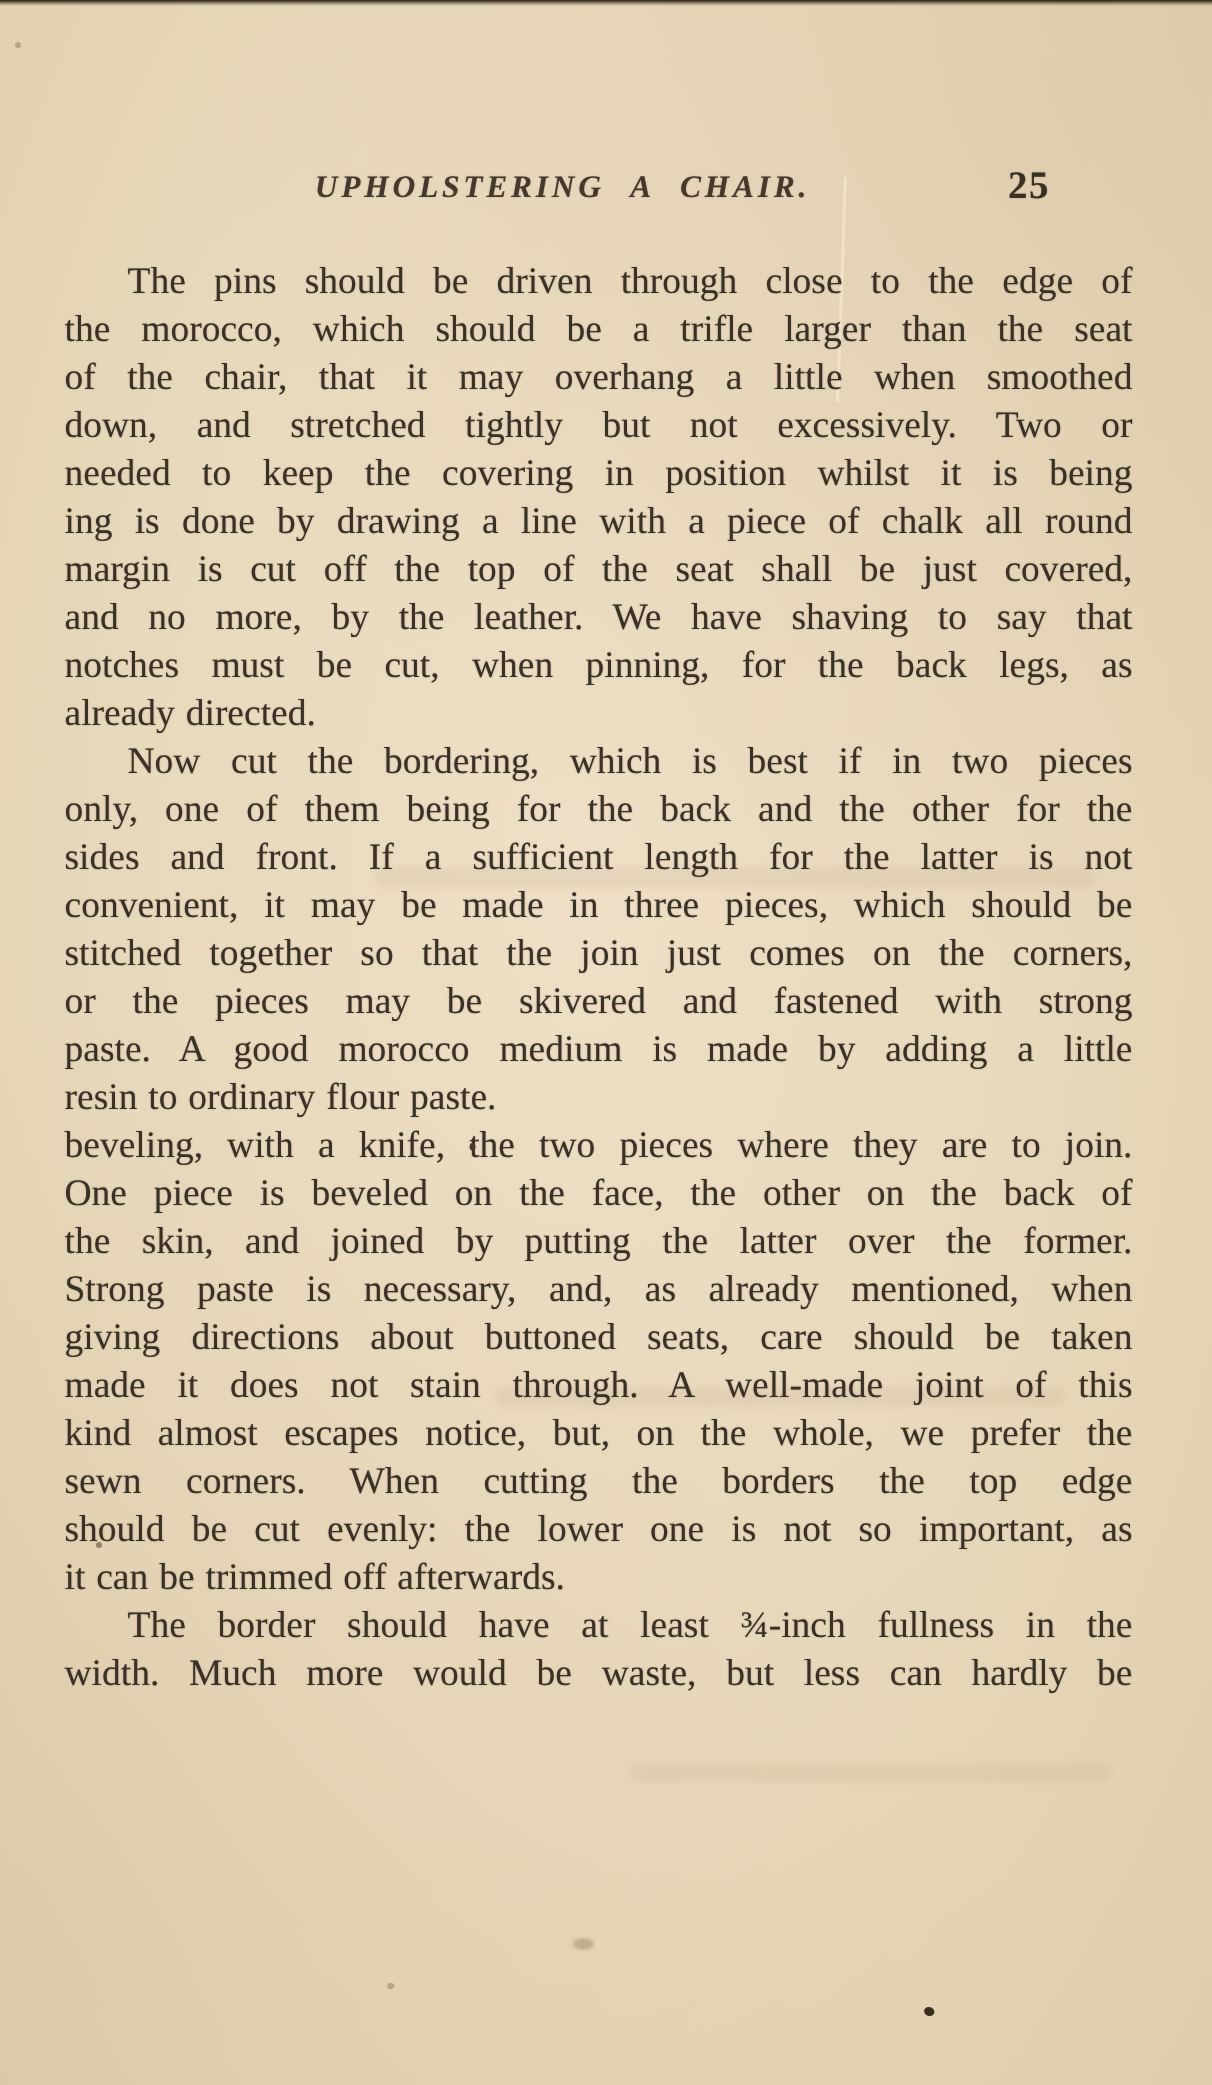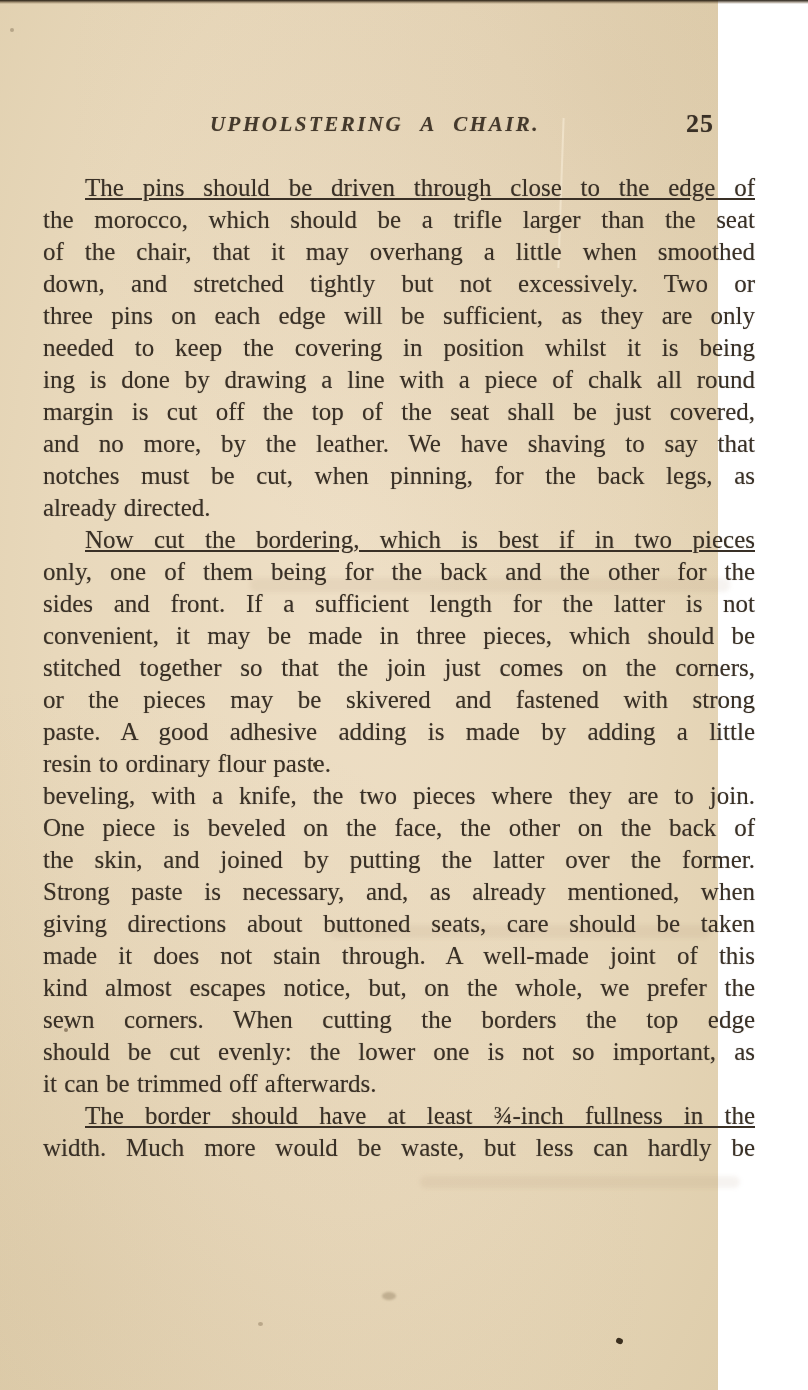--- a/index.html
+++ b/index.html
@@ -12,7 +12,7 @@
     font-family:"Liberation Serif","DejaVu Serif",serif;
   }
   .page{
-    position:relative;width:718px;height:1390px;
+    position:relative;width:808px;height:1390px;
     color:var(--ink);
     background-color:var(--paper);
     background-image:

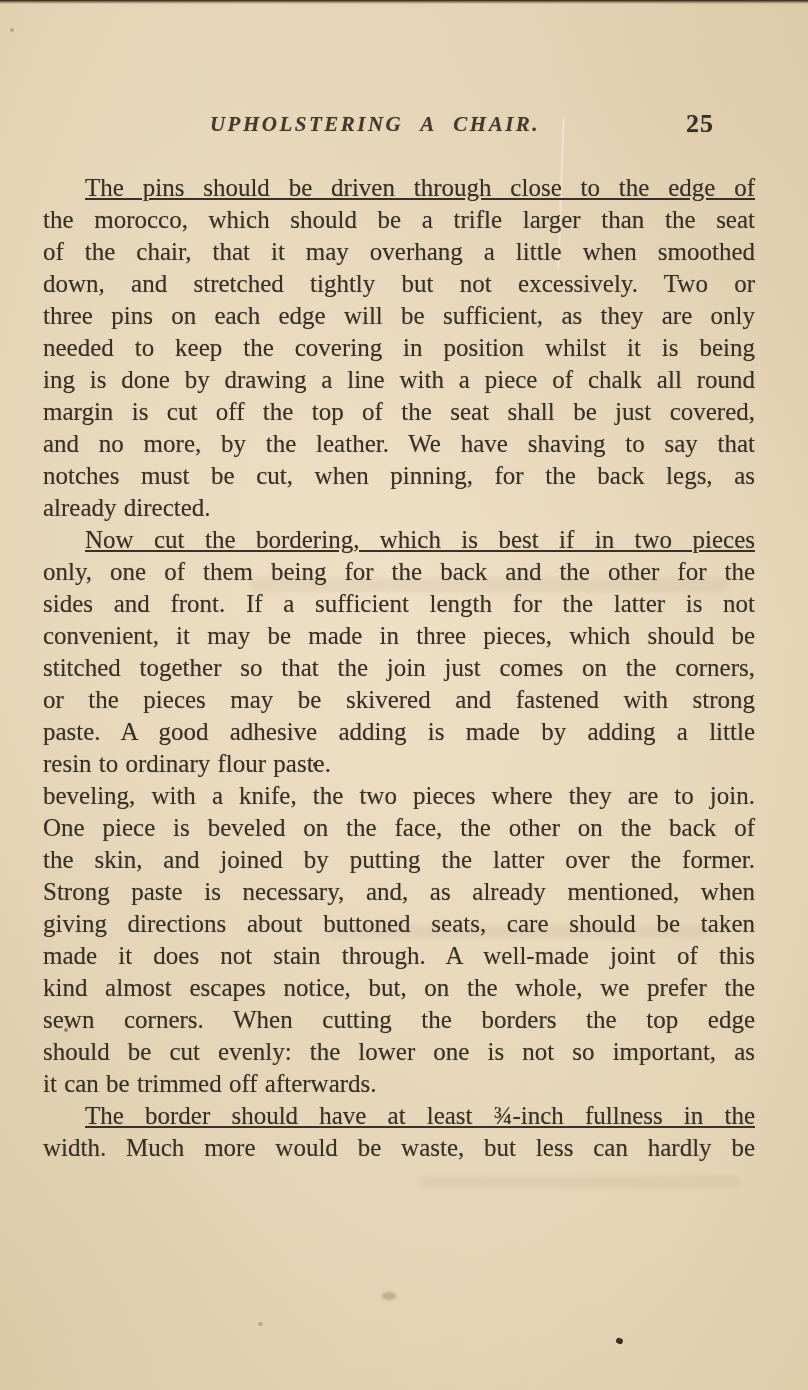--- a/index.html
+++ b/index.html
@@ -33,7 +33,7 @@
     text-shadow:0 0 1px rgba(60,48,34,0.35);
   }
   .page-num{
-    position:absolute;right:41px;top:-3px;
+    position:absolute;right:55px;top:-3px;
     font-size:26px;font-weight:bold;letter-spacing:1px;
     text-shadow:0 0 1px rgba(60,48,34,0.35);
   }

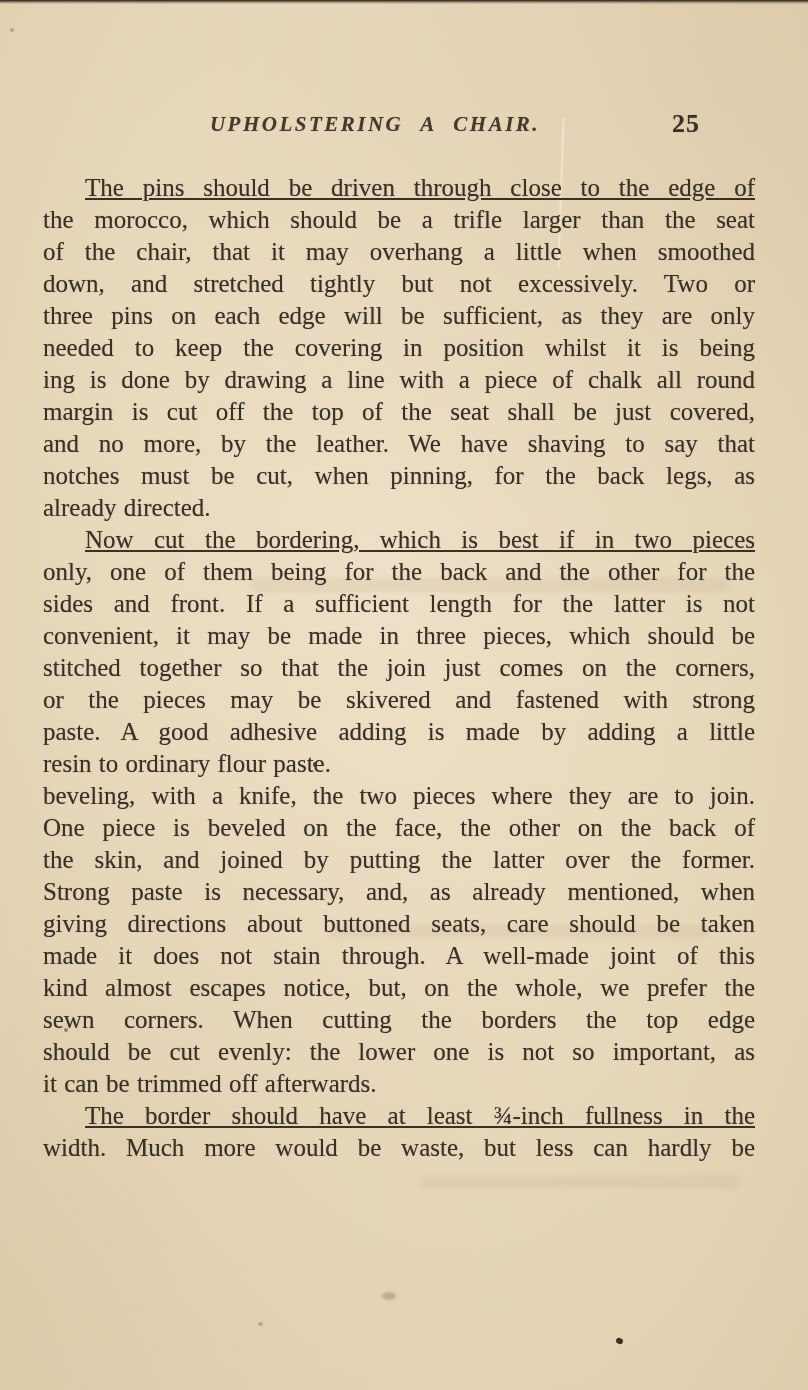--- a/index.html
+++ b/index.html
@@ -48,7 +48,7 @@
     text-align-last:justify;
     text-justify:inter-word;
   }
-  .line.indent{padding-left:42px;text-decoration:underline;}
+  .line.indent{padding-left:42px;}
   .line.last{text-align-last:left;}
   
   .speck{position:absolute;border-radius:50%;}

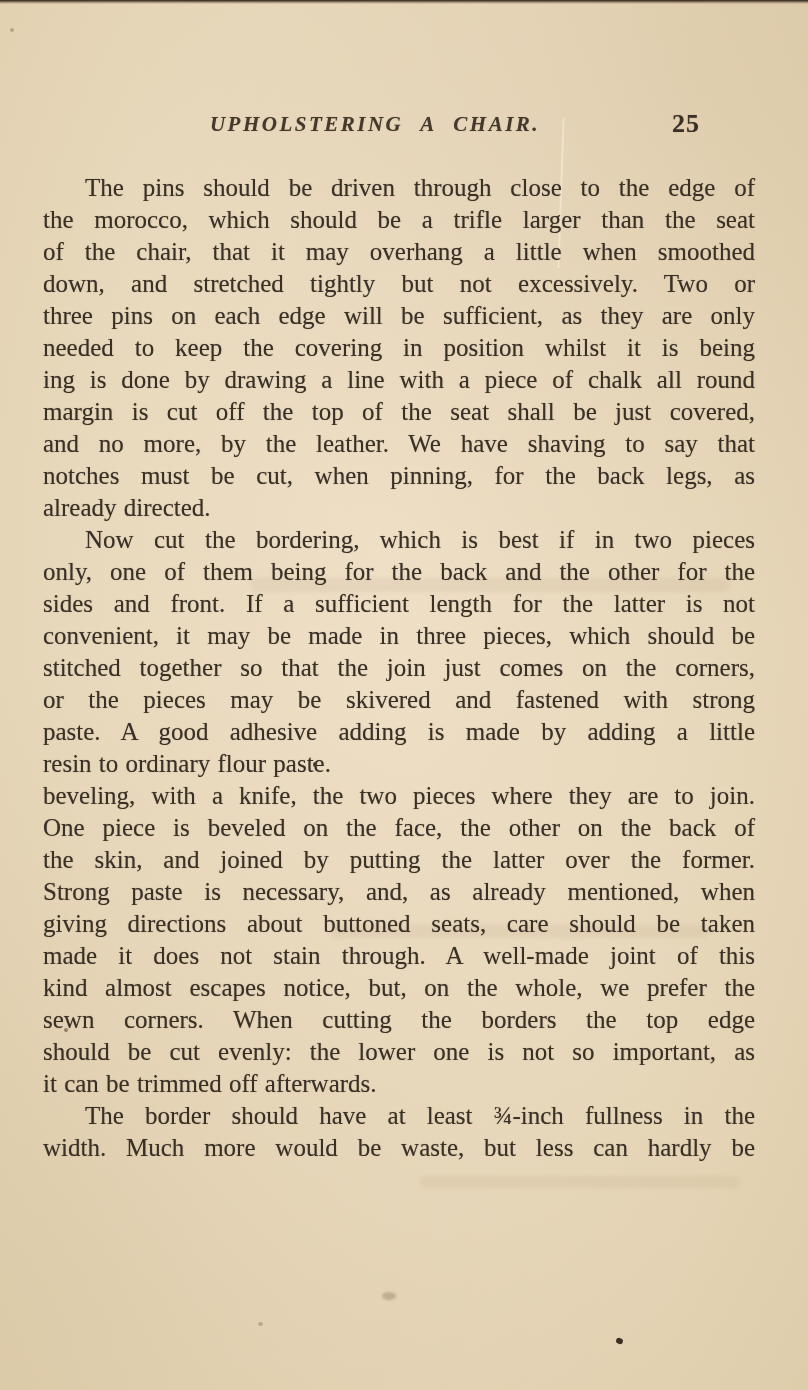--- a/index.html
+++ b/index.html
@@ -89,7 +89,6 @@
           <div class="line">the morocco, which should be a trifle larger than the seat</div>
           <div class="line">of the chair, that it may overhang a little when smoothed</div>
           <div class="line">down, and stretched tightly but not excessively. Two or</div>
-          <div class="line">three pins on each edge will be sufficient, as they are only</div>
           <div class="line">needed to keep the covering in position whilst it is being</div>
           <div class="line">ing is done by drawing a line with a piece of chalk all round</div>
           <div class="line">margin is cut off the top of the seat shall be just covered,</div>

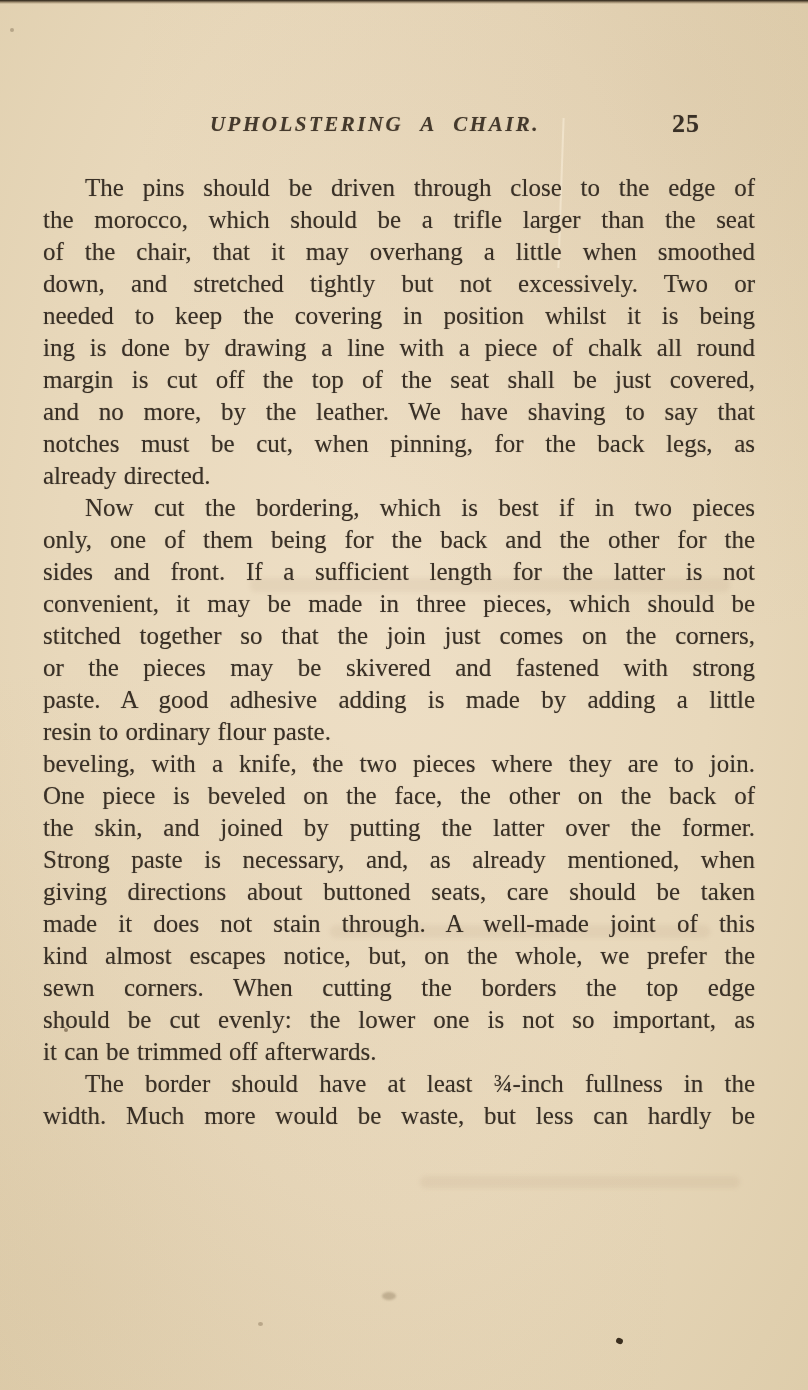--- a/index.html
+++ b/index.html
@@ -103,7 +103,7 @@
           <div class="line">convenient, it may be made in three pieces, which should be</div>
           <div class="line">stitched together so that the join just comes on the corners,</div>
           <div class="line">or the pieces may be skivered and fastened with strong</div>
-          <div class="line">paste. A good adhesive adding is made by adding a little</div>
+          <div class="line">paste. A good morocco medium is made by adding a little</div>
           <div class="line last">resin to ordinary flour paste.</div>
         </div>
         <div class="paragraph">

